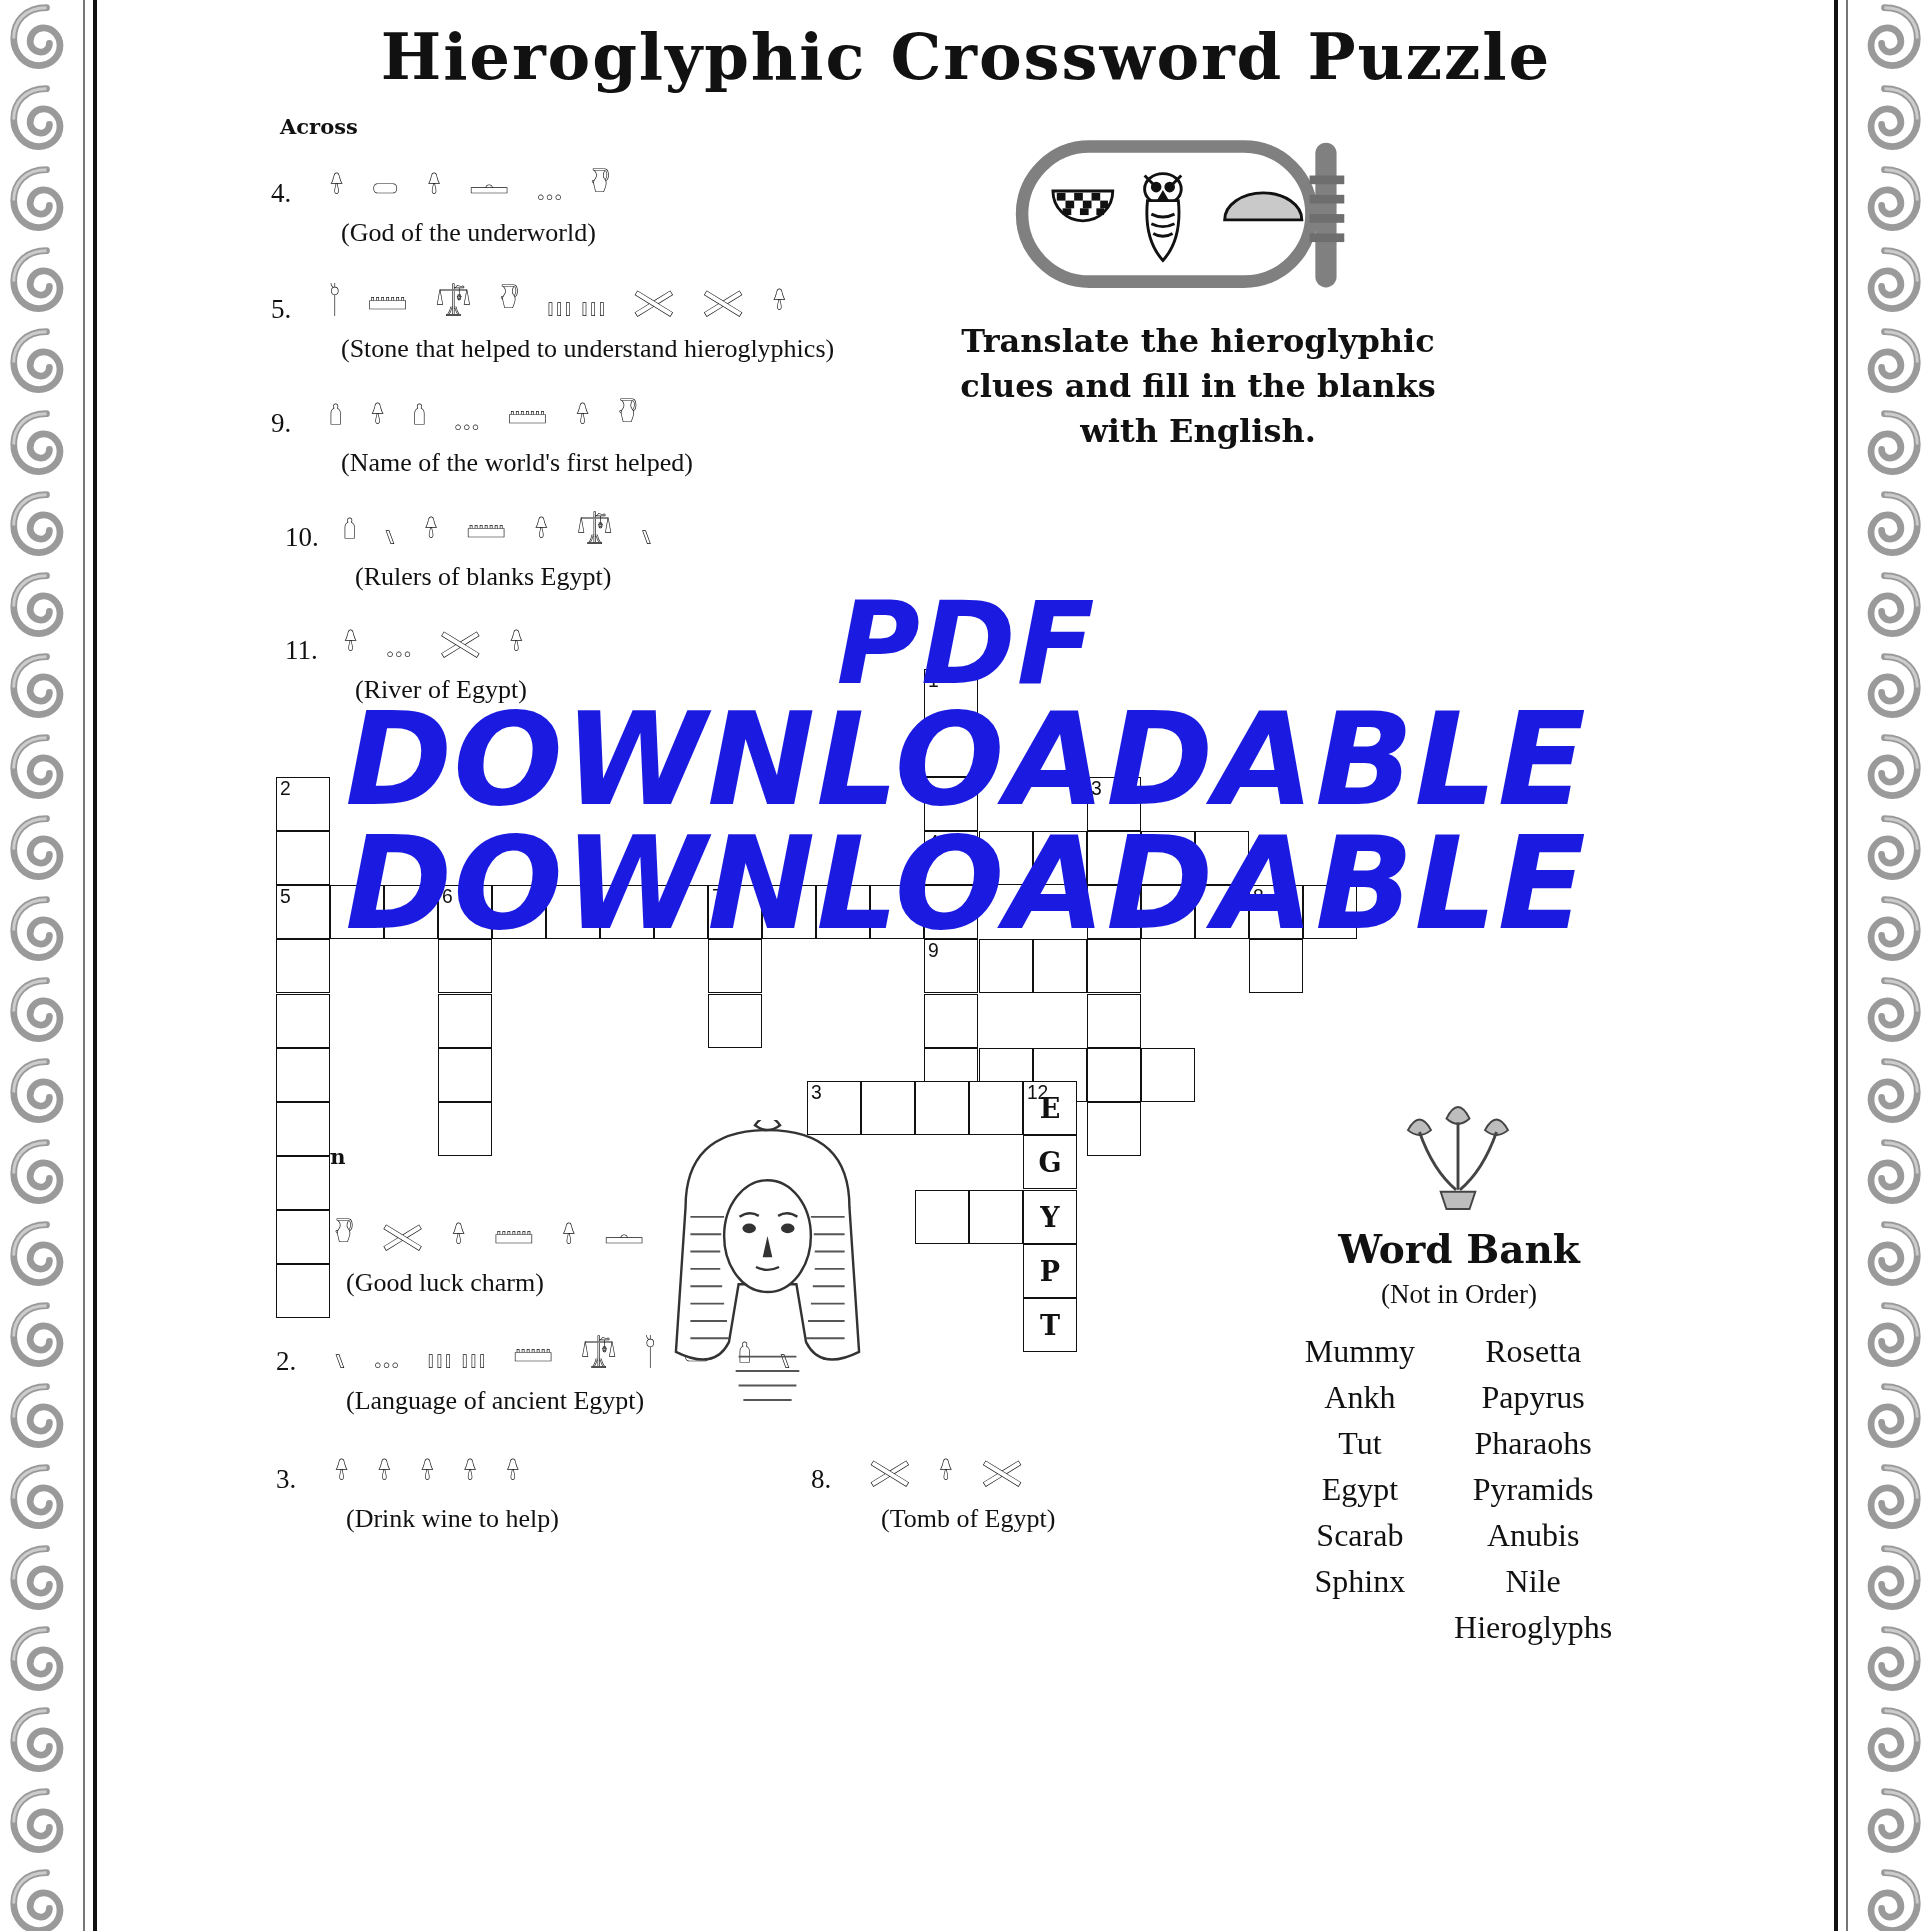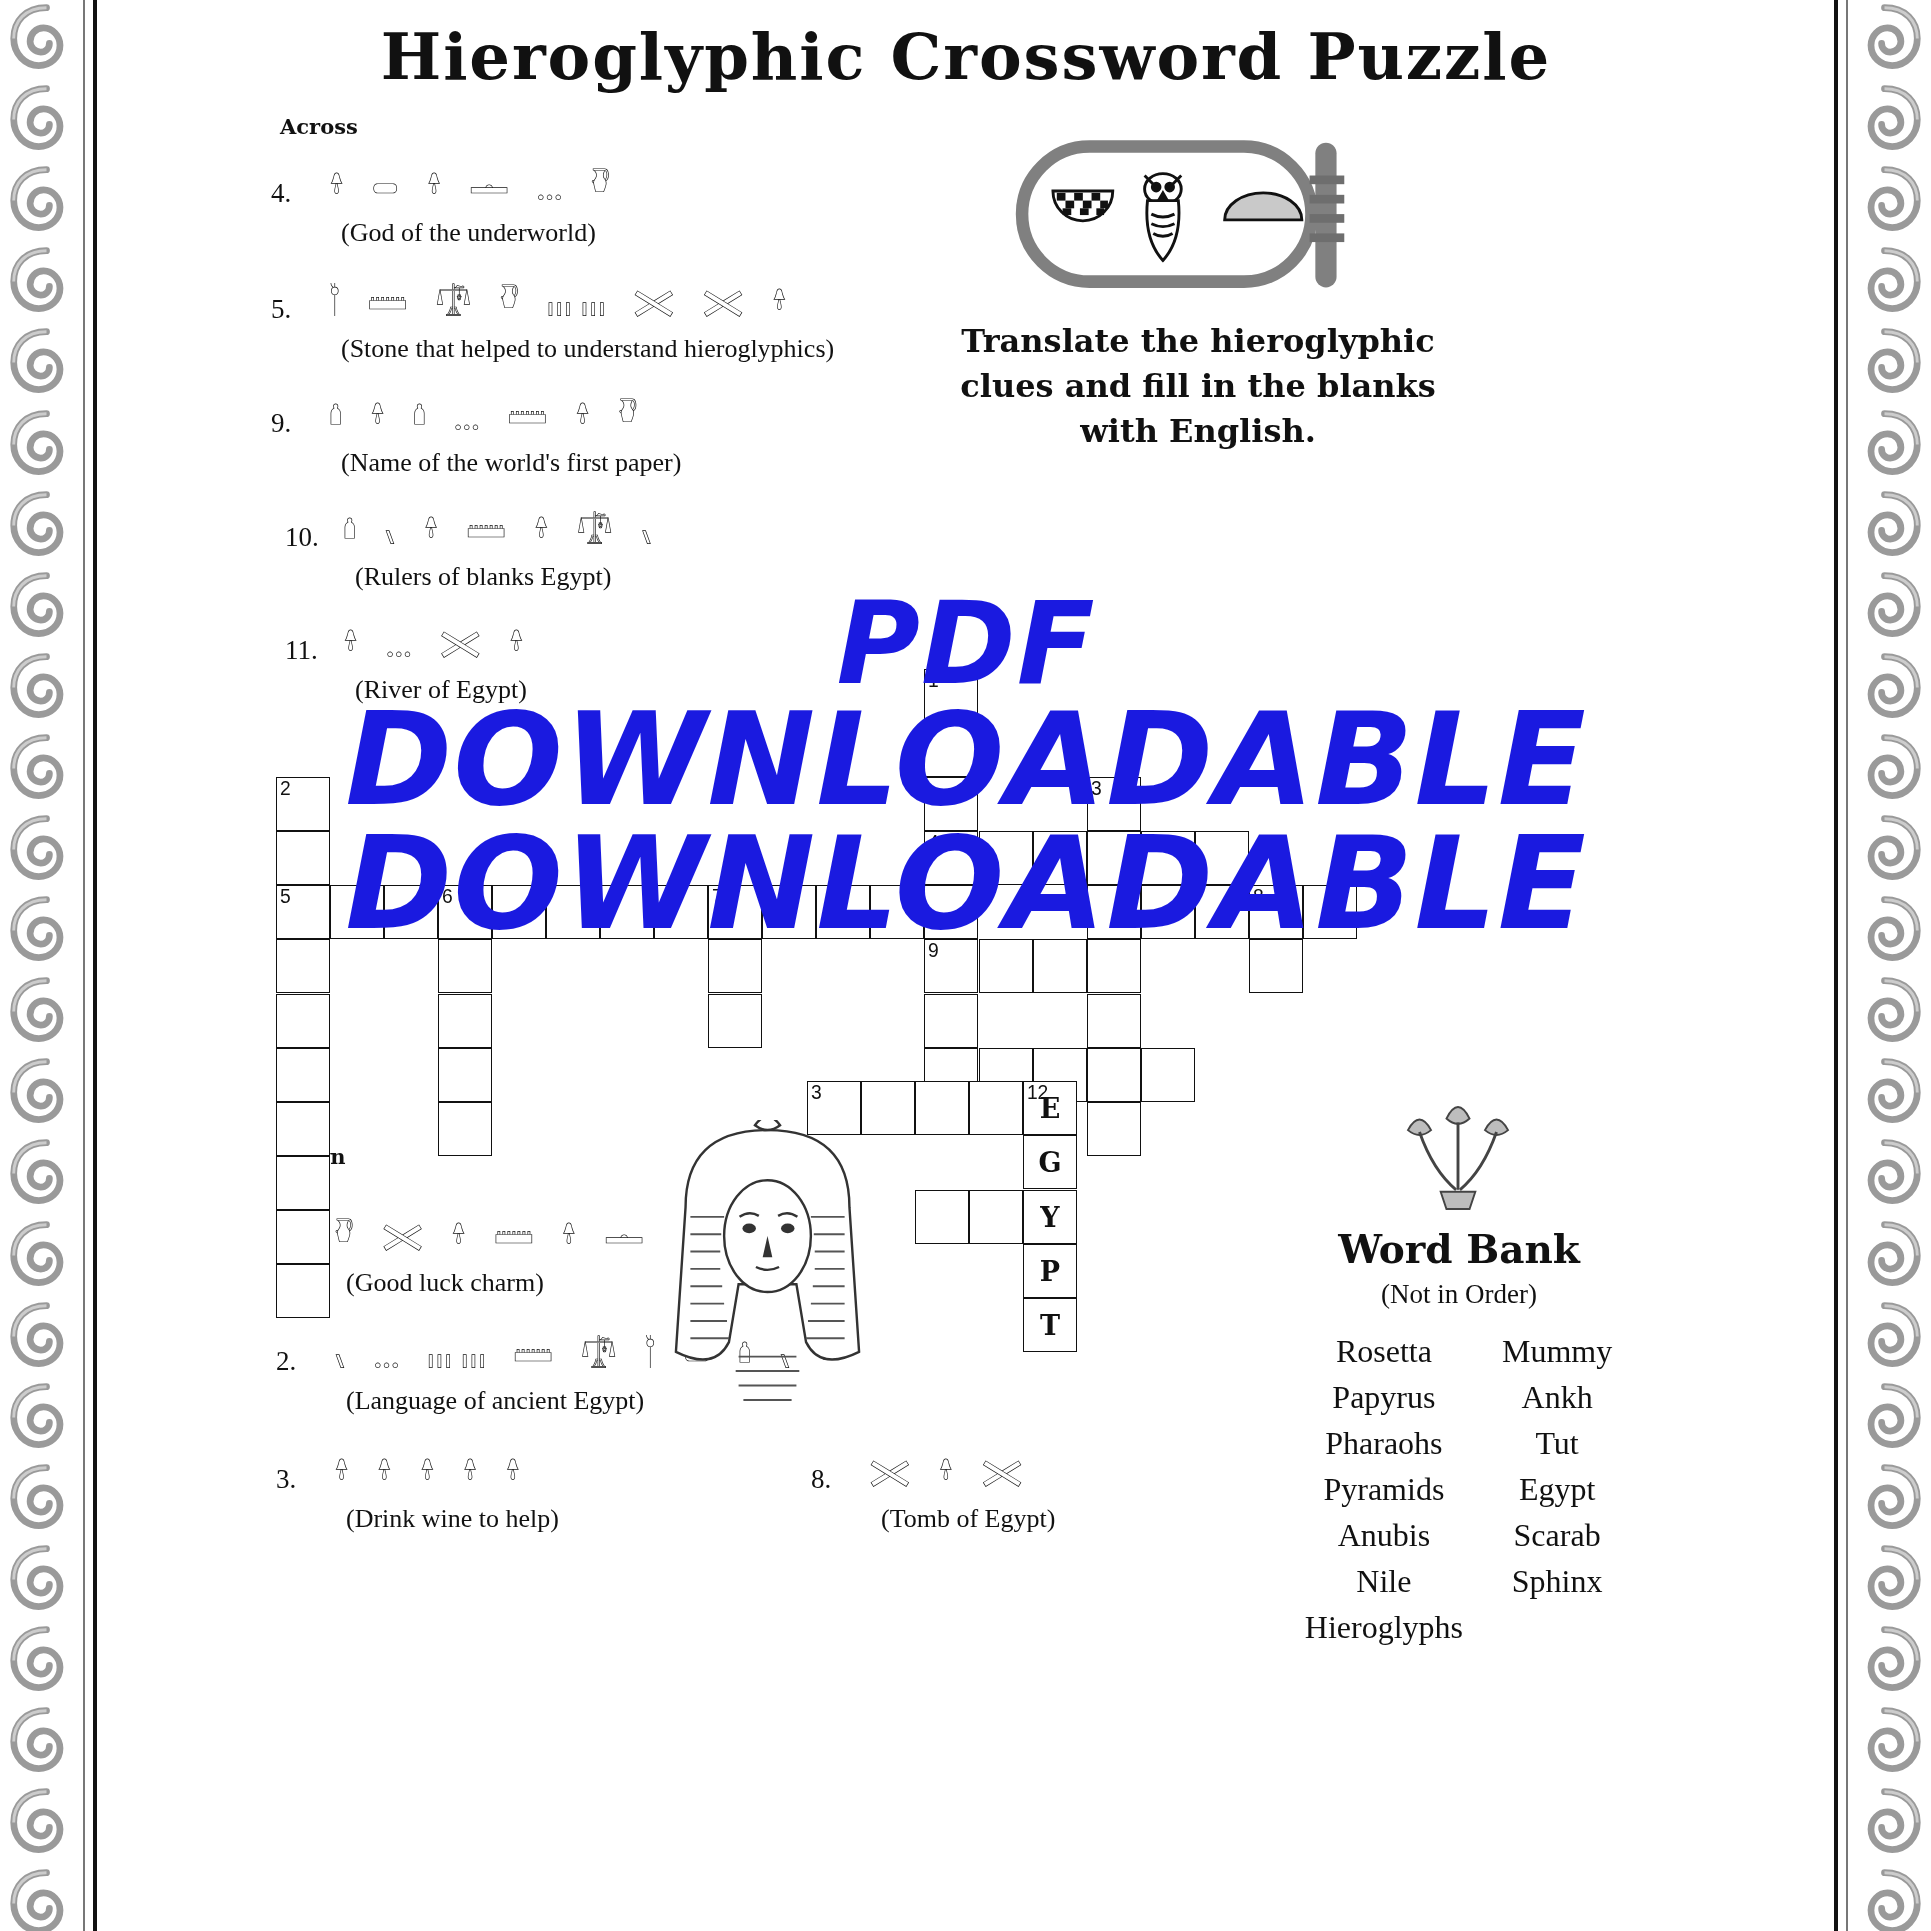--- a/index.html
+++ b/index.html
@@ -444,7 +444,7 @@
   <div class="clue" style="left:174px;top:404px;width:792px;">
     <span class="num">9.</span>
     <span class="glyphs">𓏡 𓍊 𓏡 𓏧 𓏠 𓍊 𓎹</span>
-    <span class="answer-txt">(Name of the world's first paper)</span>
+    <span class="answer-txt">(Name of the world's first helped)</span>
   </div>
 
   <div class="clue" style="left:188px;top:518px;width:792px;">

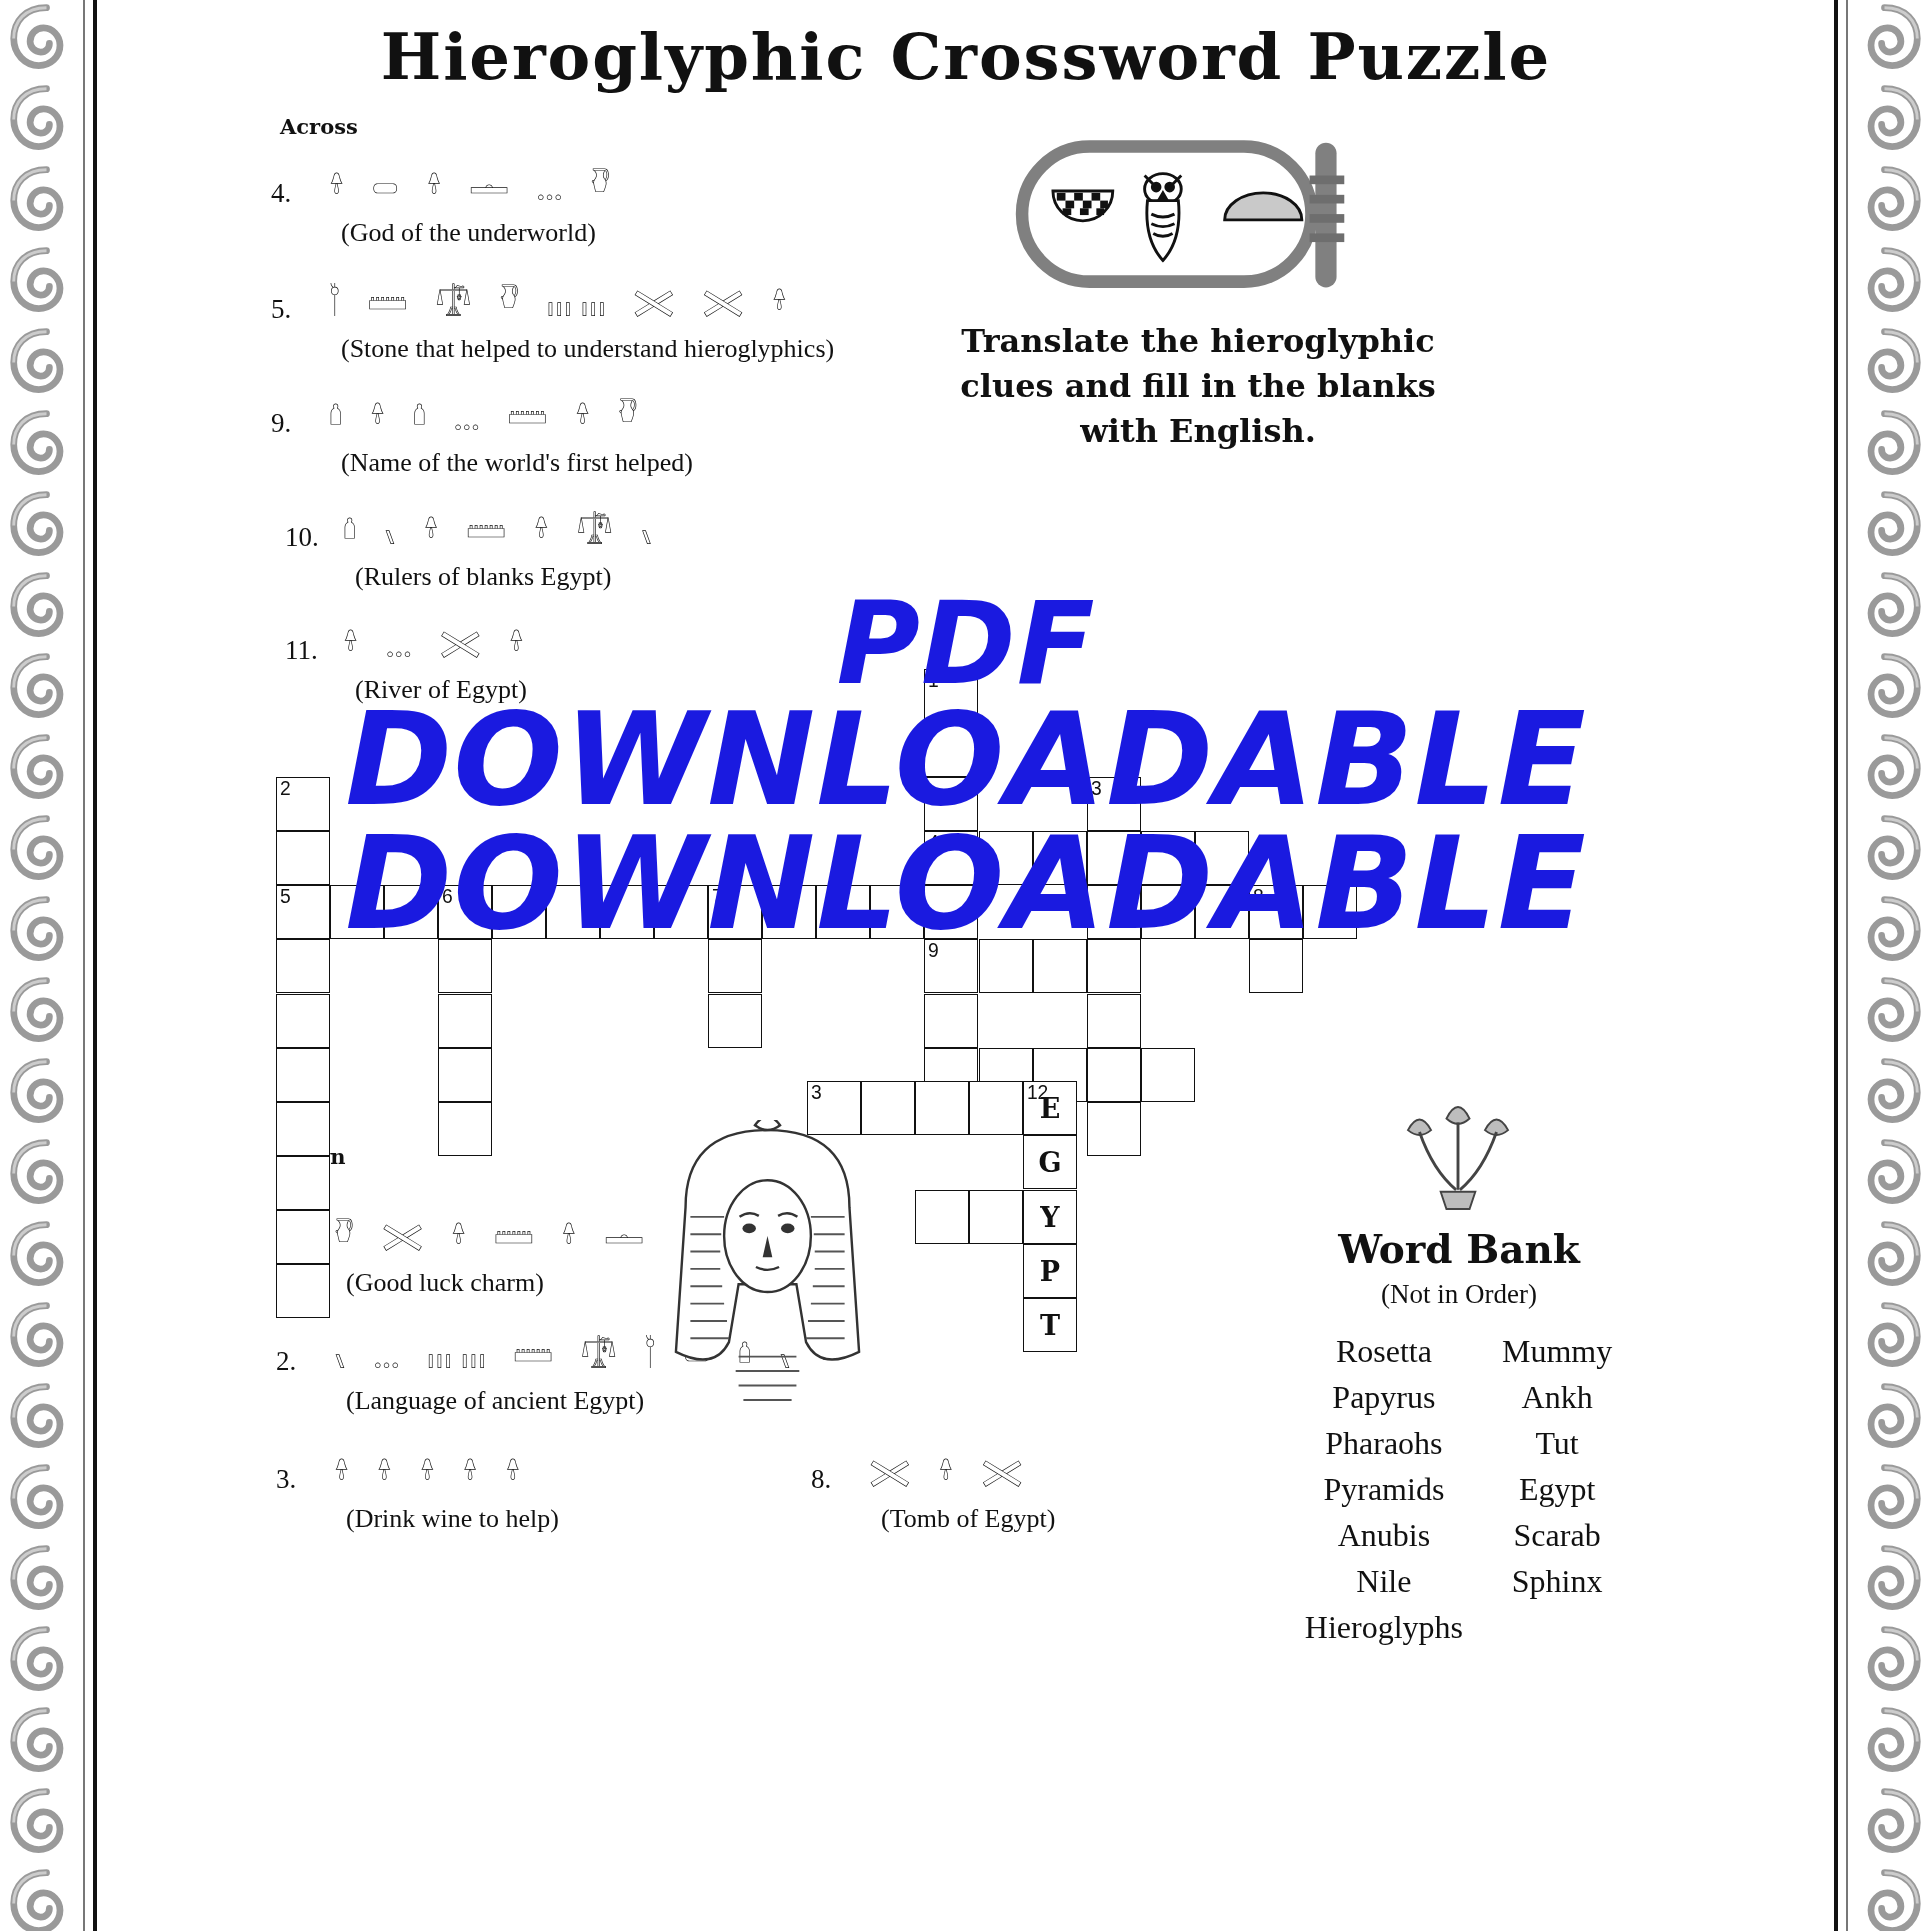--- a/index.html
+++ b/index.html
@@ -674,6 +674,14 @@
   <div class="wb-title">Word Bank</div>
   <div class="wb-sub">(Not in Order)</div>
   <div class="wb-cols">
+    <div class="wb-col" id="wb-col-2">
+        <div>Mummy</div>
+        <div>Ankh</div>
+        <div>Tut</div>
+        <div>Egypt</div>
+        <div>Scarab</div>
+        <div>Sphinx</div>
+      </div>
     <div class="wb-col" id="wb-col-1">
         <div>Rosetta</div>
         <div>Papyrus</div>
@@ -683,14 +691,6 @@
         <div>Nile</div>
         <div>Hieroglyphs</div>
       </div>
-    <div class="wb-col" id="wb-col-2">
-        <div>Mummy</div>
-        <div>Ankh</div>
-        <div>Tut</div>
-        <div>Egypt</div>
-        <div>Scarab</div>
-        <div>Sphinx</div>
-      </div>
   </div>
 
   <div class="watermark">

